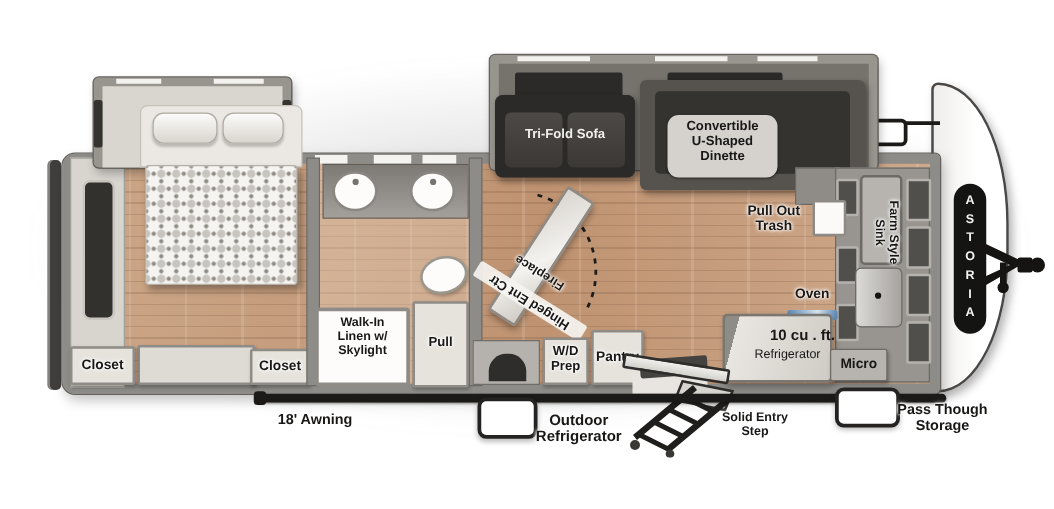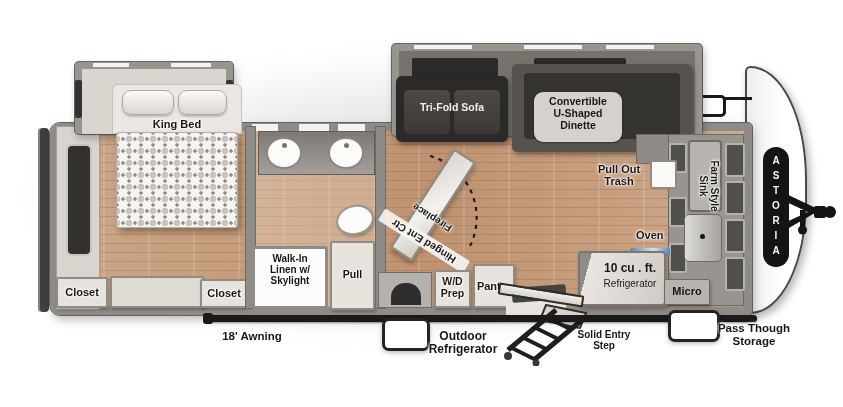--- a/index.html
+++ b/index.html
@@ -89,7 +89,6 @@
   <div class="abs" style="left:112px;top:84px;width:130px;height:50px;background:#ebe8e3;border:1px solid #c6c2bb;border-radius:6px 6px 0 0;"></div>
   <div class="pillow" style="left:122px;top:90px;width:50px;height:23px;"></div>
   <div class="pillow" style="left:178px;top:90px;width:47px;height:23px;"></div>
-  <div class="lbl" style="left:112px;top:118px;width:130px;">King Bed</div>
   <div class="abs mattress" style="left:116px;top:132px;width:122px;height:96px;"></div>
 
   <div class="abs litebox" style="left:110px;top:276px;width:94px;height:32px;background:#dedbd5;"></div>

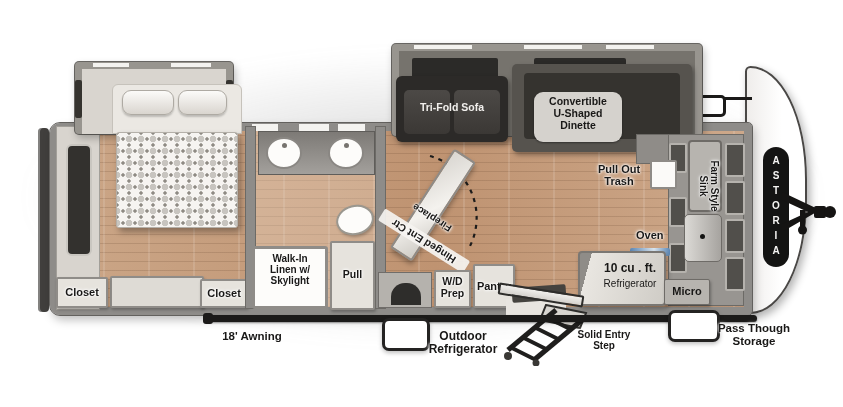--- a/index.html
+++ b/index.html
@@ -177,7 +177,7 @@
   <div class="abs" style="left:578px;top:251px;width:88px;height:55px;
               background:linear-gradient(105deg,#8f8c88 0 12%,#e9e6e1 12%,#cfccc6);
               border:2px solid #7a7773;border-radius:4px;box-shadow:2px 3px 5px rgba(0,0,0,.3);">
-    <div class="lbl" style="left:12px;top:9px;width:76px;font-size:12px;text-shadow:none;">10 cu . ft.</div>
+    <div class="lbl" style="left:12px;top:9px;width:76px;font-size:12px;text-shadow:none;text-align:right;">10 cu . ft.</div>
     <div class="lbl" style="left:12px;top:25px;width:76px;font-size:10px;font-weight:normal;text-shadow:none;">Refrigerator</div>
   </div>
 

